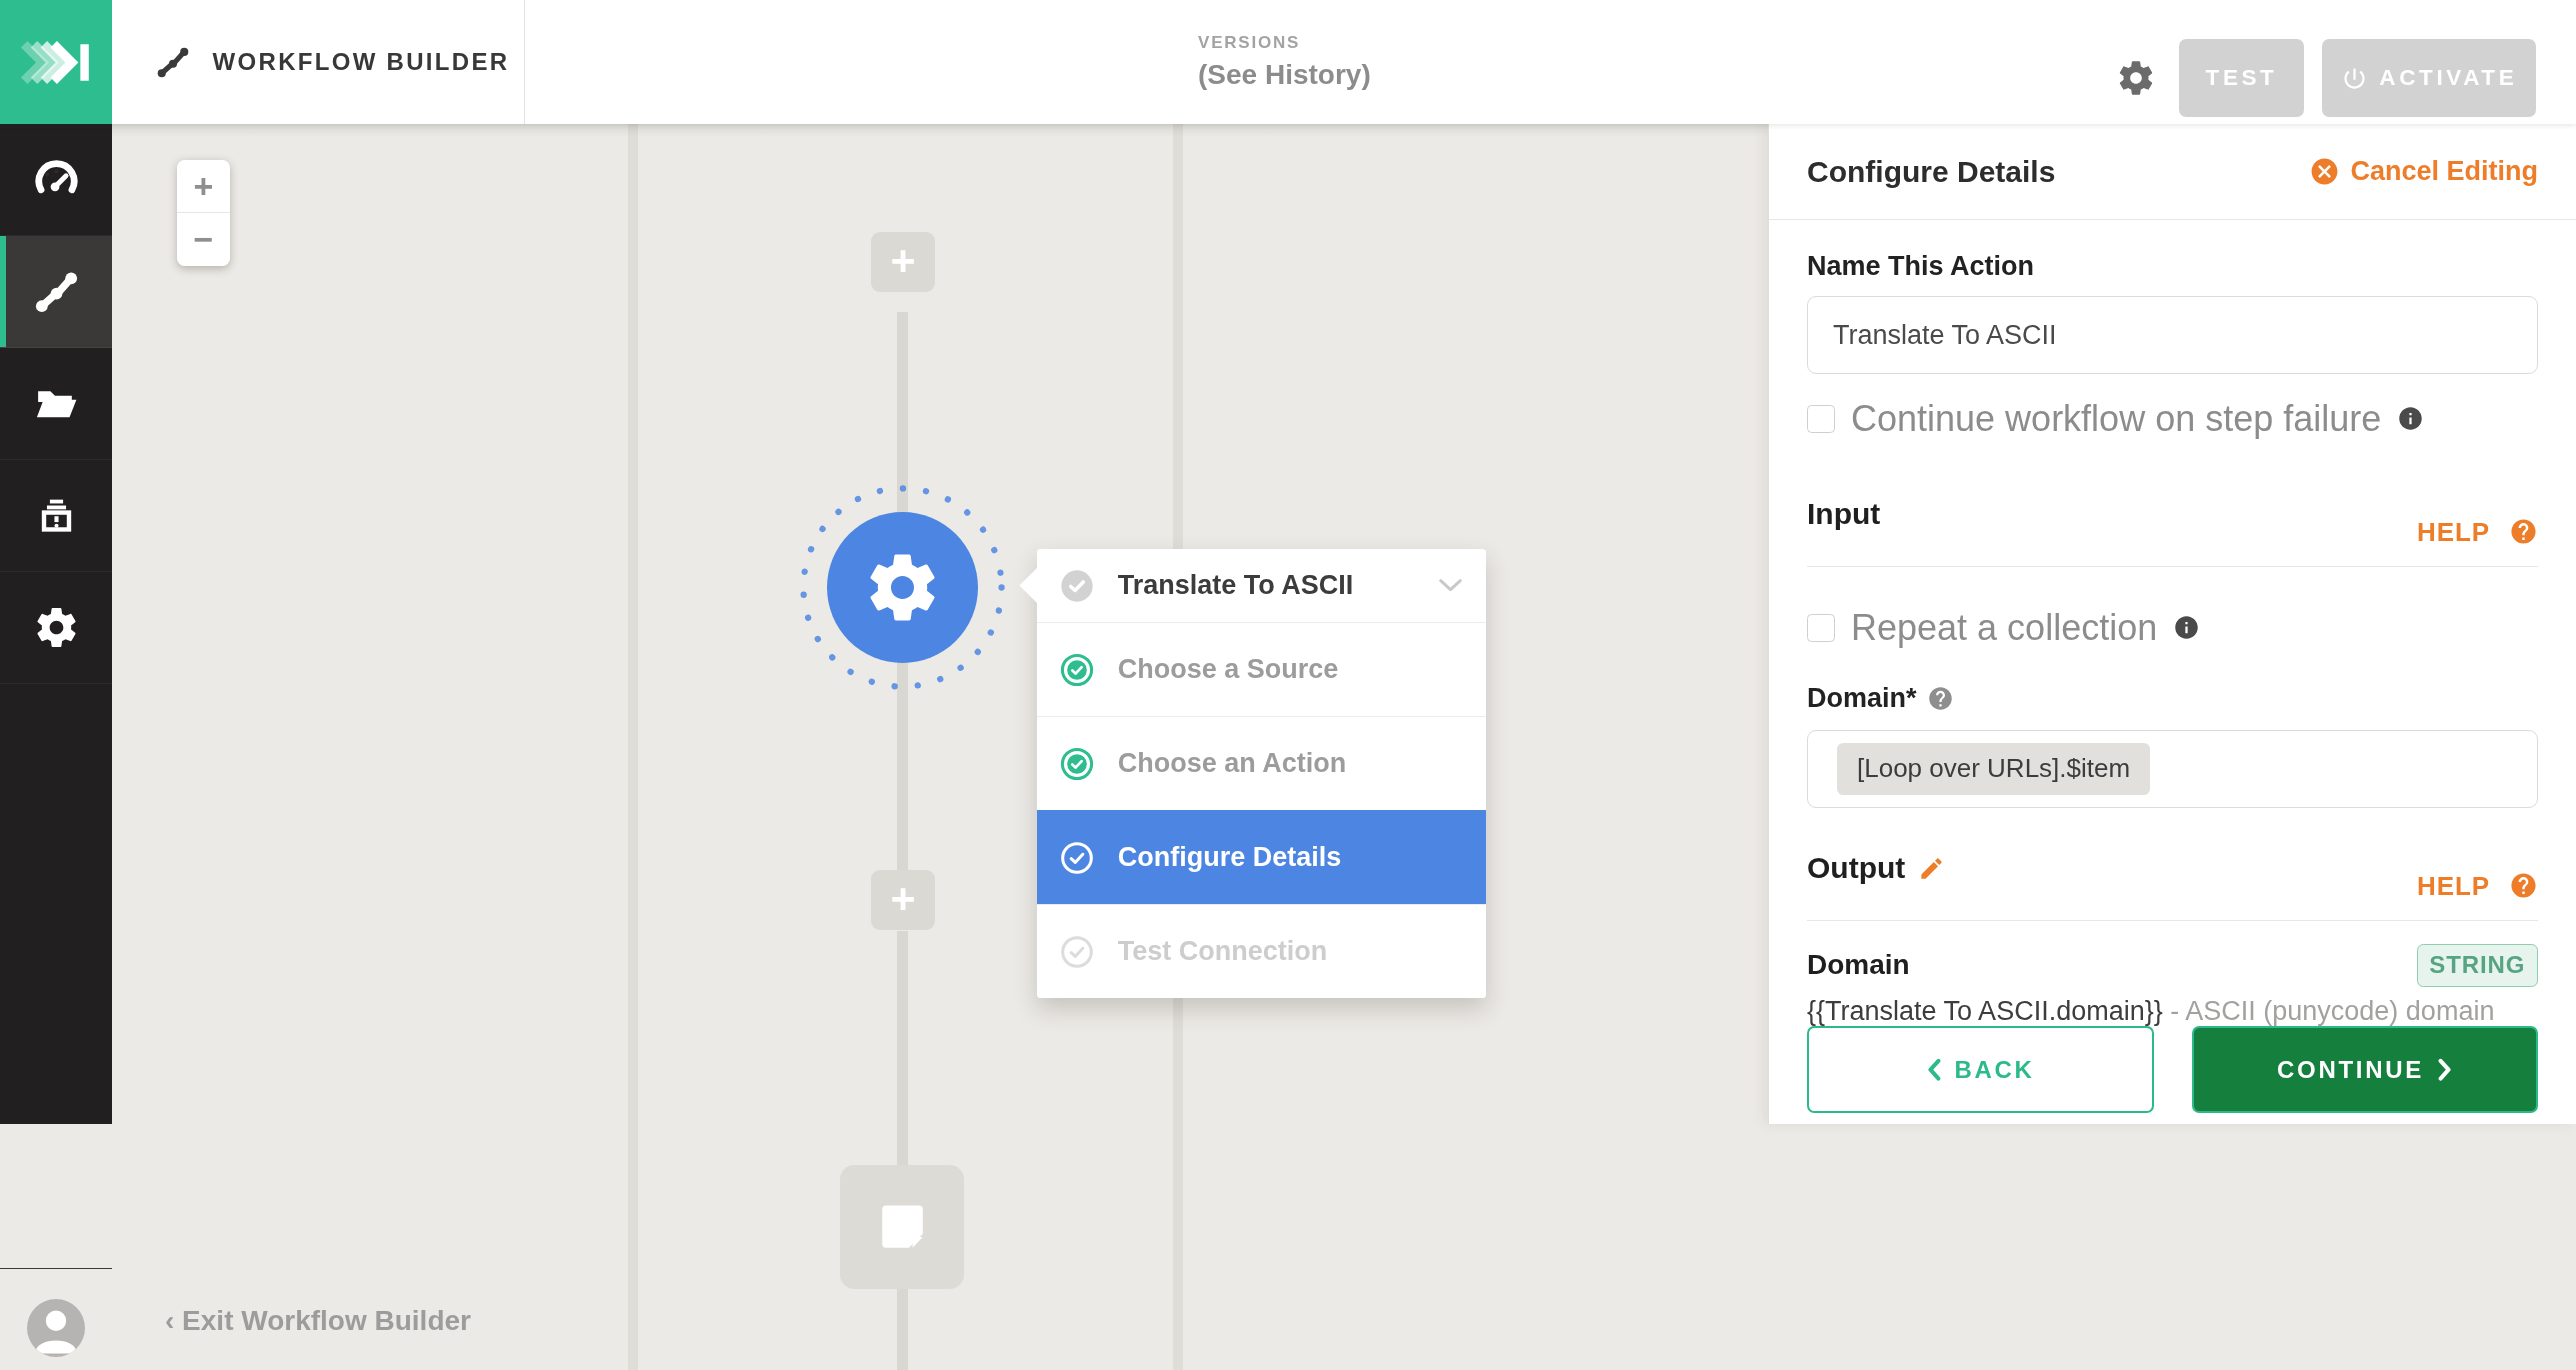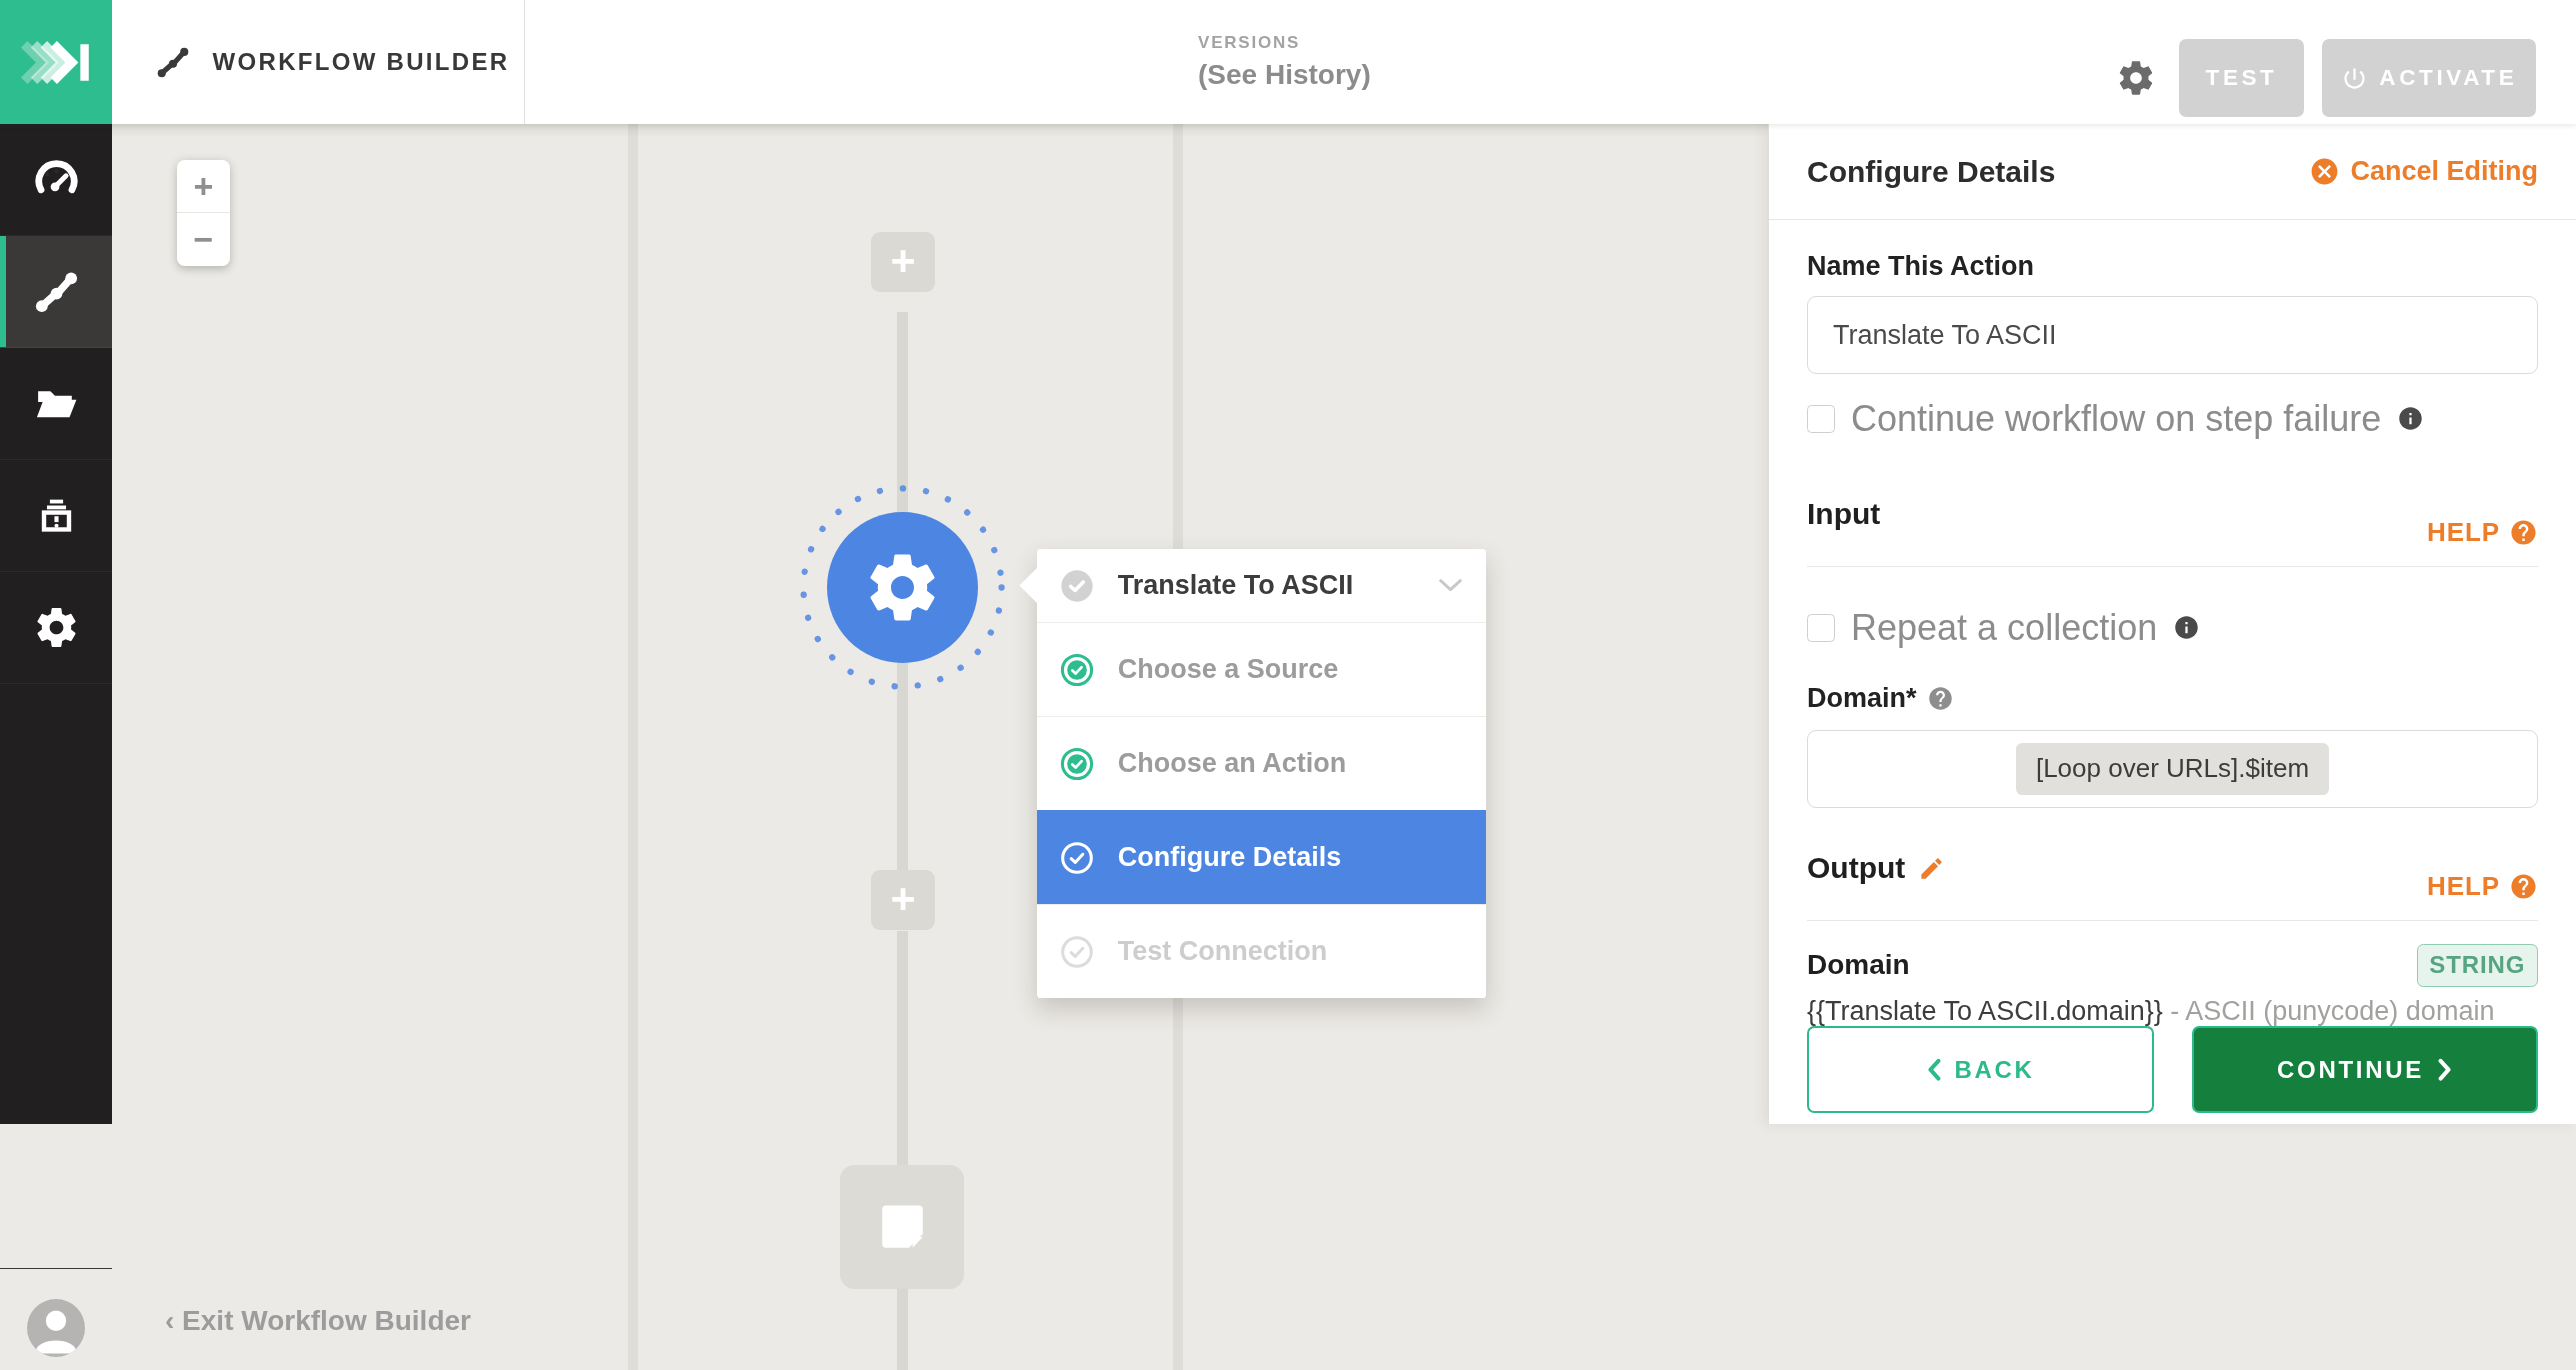--- a/index.html
+++ b/index.html
@@ -96,7 +96,7 @@
   .sechead { margin-top:41px; display:flex; align-items:center; }
   .sechead.out { margin-top:27px; }
   .sectitle { font-size:30px; font-weight:700; color:#1F1F1F; display:flex; align-items:center; gap:12.6px; }
-  .helplink { margin-left:auto; display:flex; align-items:center; gap:9px; cursor:pointer;margin-top:36px; }
+  .helplink { margin-left:auto; display:flex; gap:19px; cursor:pointer;margin-top:36px; }
   .helplink span { font-size:26px; font-weight:700; letter-spacing:0.9px; color:#EE7D2A; }
   .secdivider { margin-top:18px; border-top:0.9px solid #E9E7E5; }
   .chkrow.repeat { margin-top:40px; }

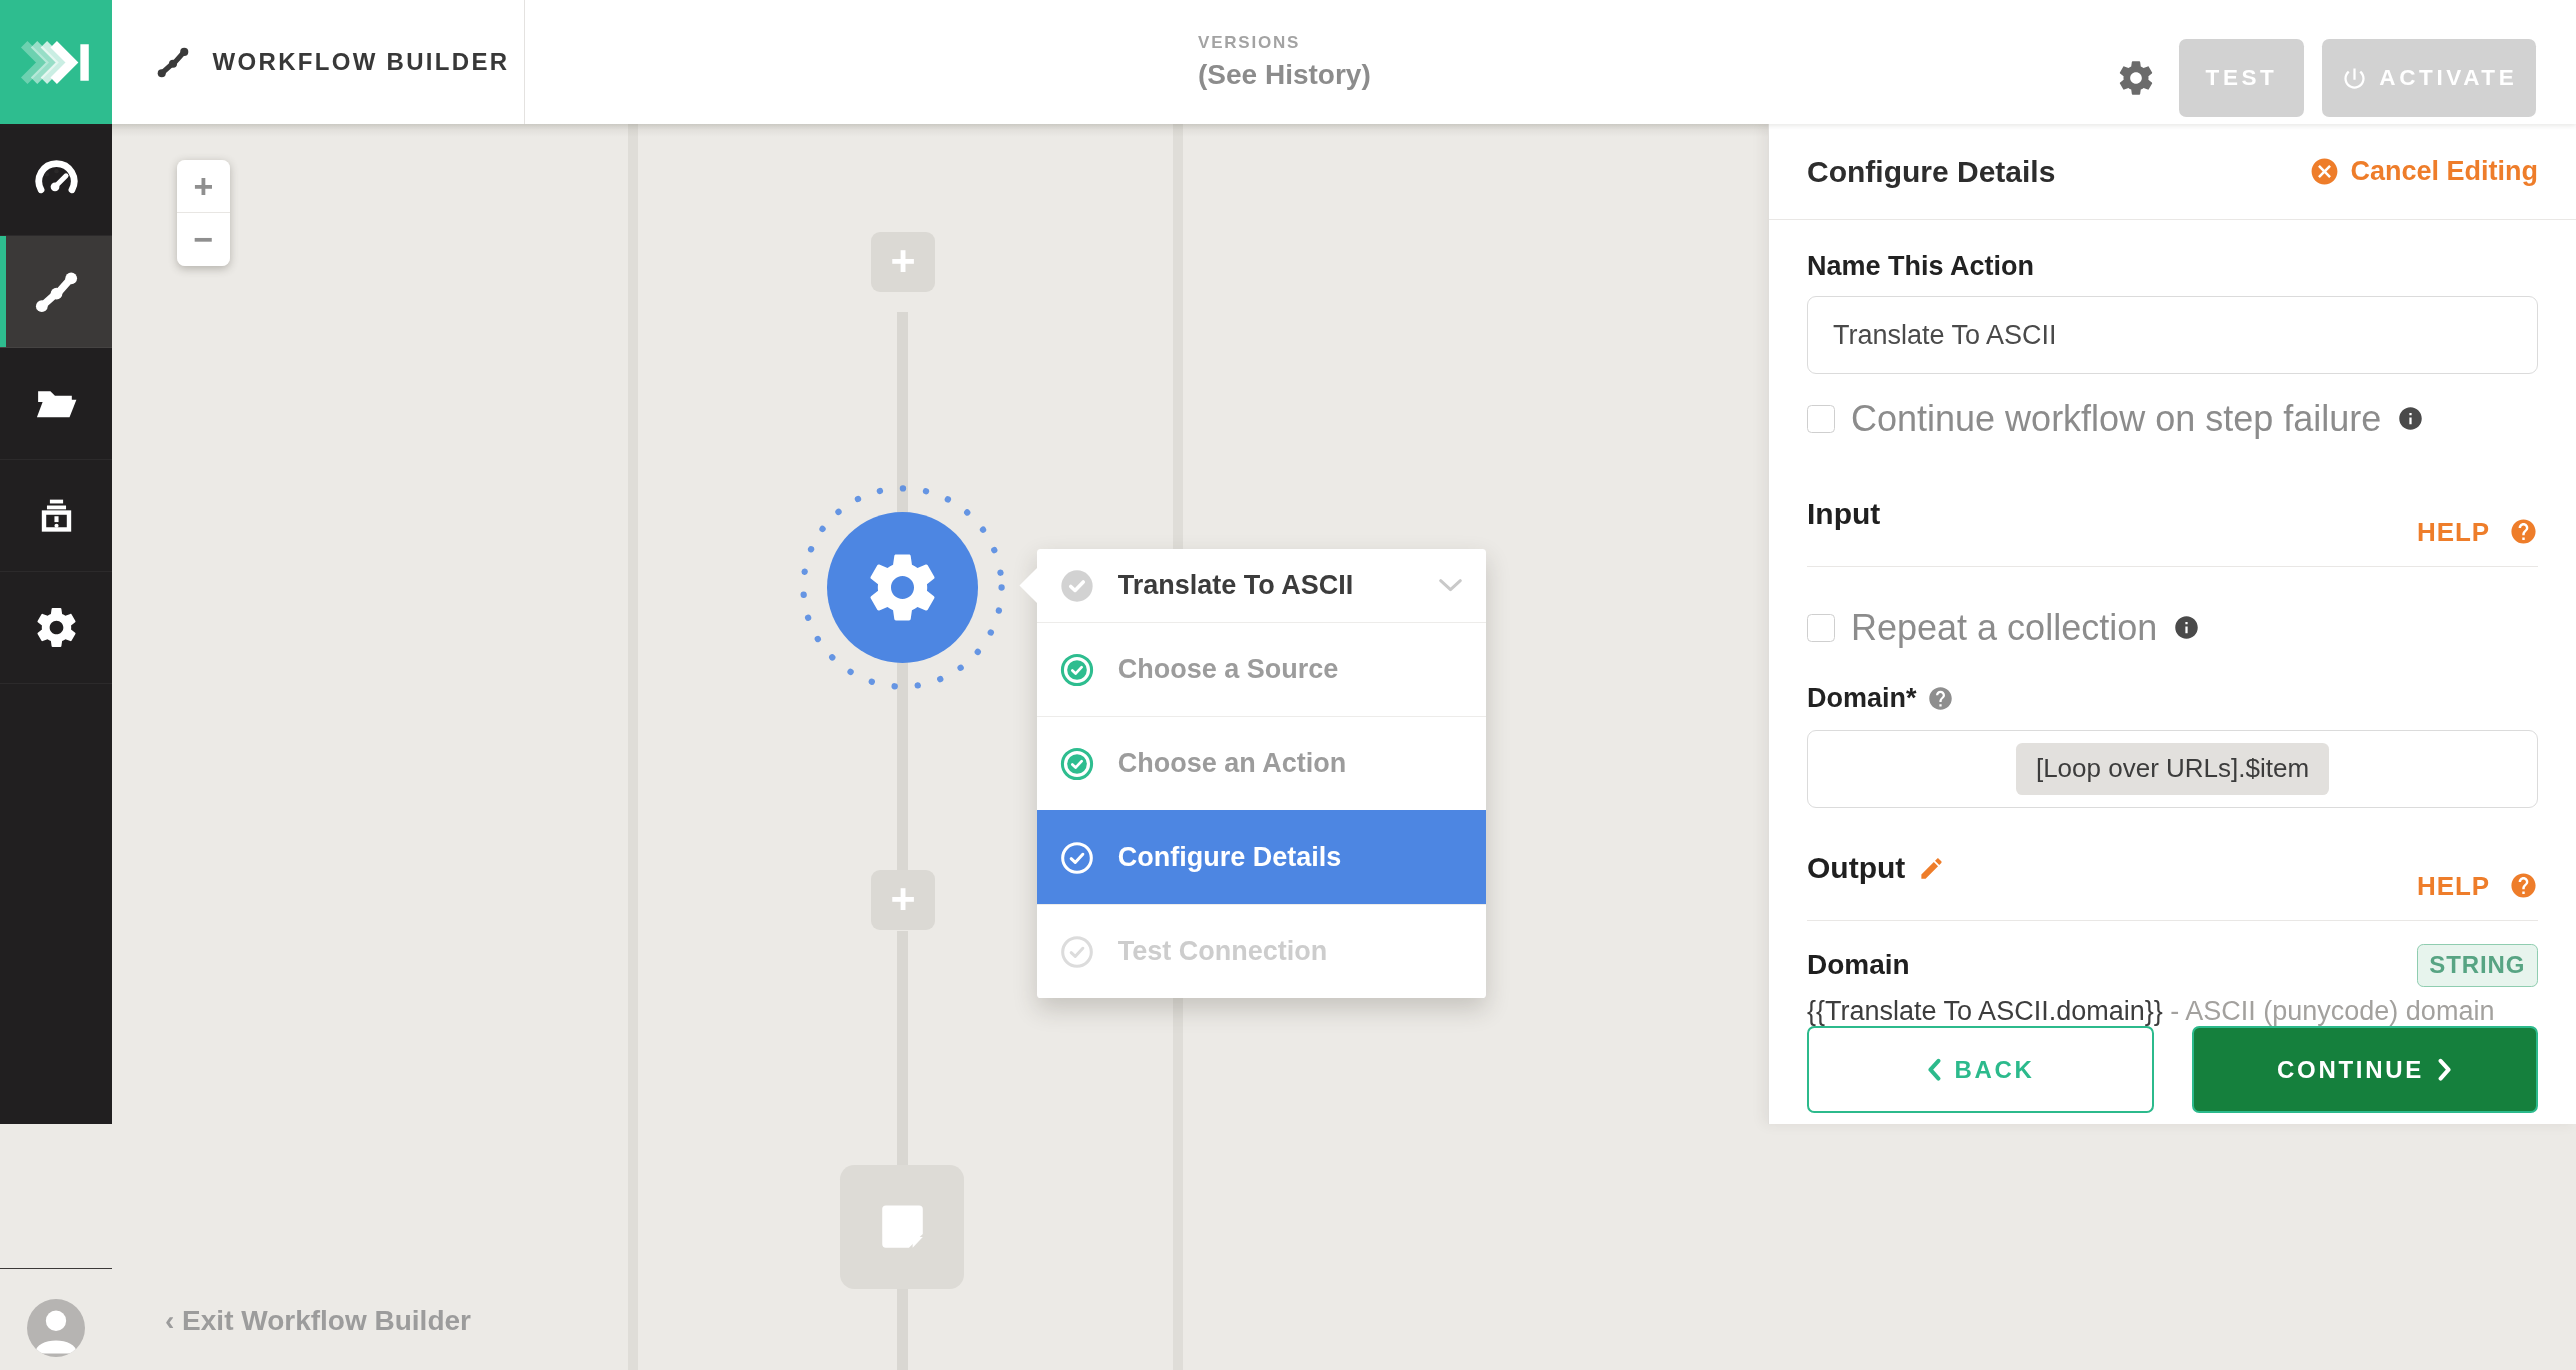--- a/index.html
+++ b/index.html
@@ -102,7 +102,7 @@
   .chkrow.repeat { margin-top:40px; }
   .flabel.domain { margin-top:34px; }
   .fieldbox { margin-top:16px; height:78px; border:1.8px solid #DBDBDB; border-radius:9px;
-              display:flex; align-items:center; padding:0 29px; cursor:text;justify-content:center; }
+              display:flex; align-items:center; padding:0 29px; cursor:text; }
   .chip { background:#E2E0DD; border-radius:6.3px; height:52px; display:flex; align-items:center;
           padding:0 20px; font-size:26px; color:#3C3C3C; cursor:pointer; }
   .outrow { margin-top:23.4px; display:flex; align-items:center; }

